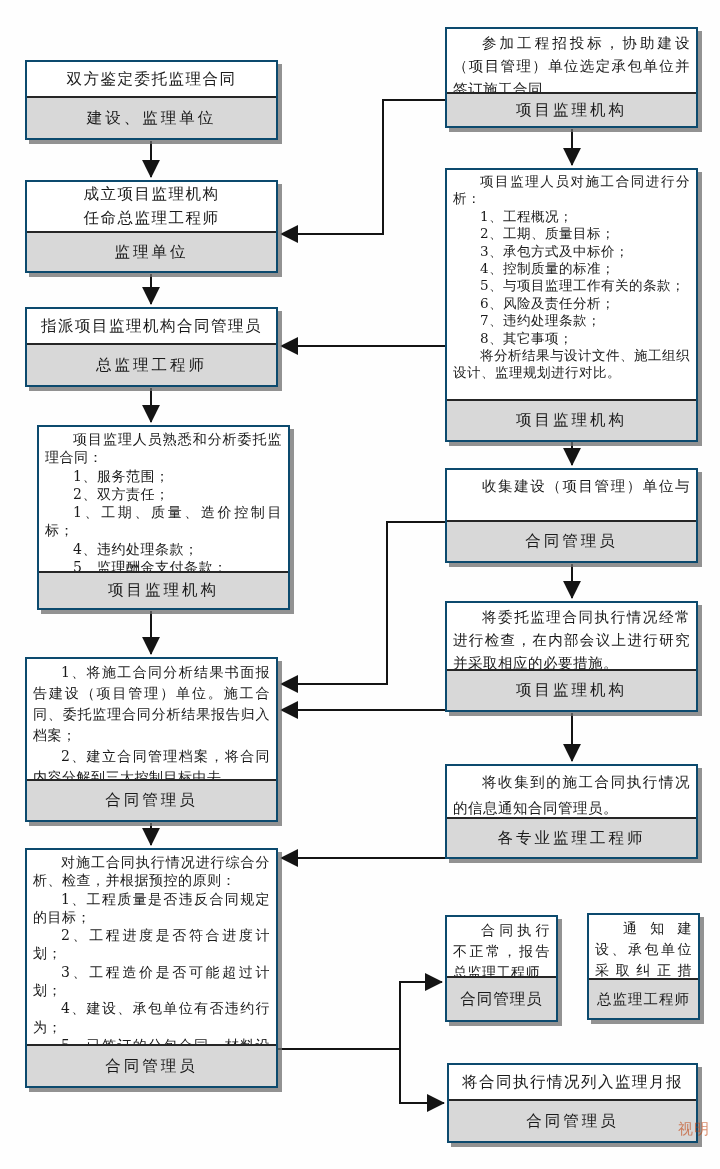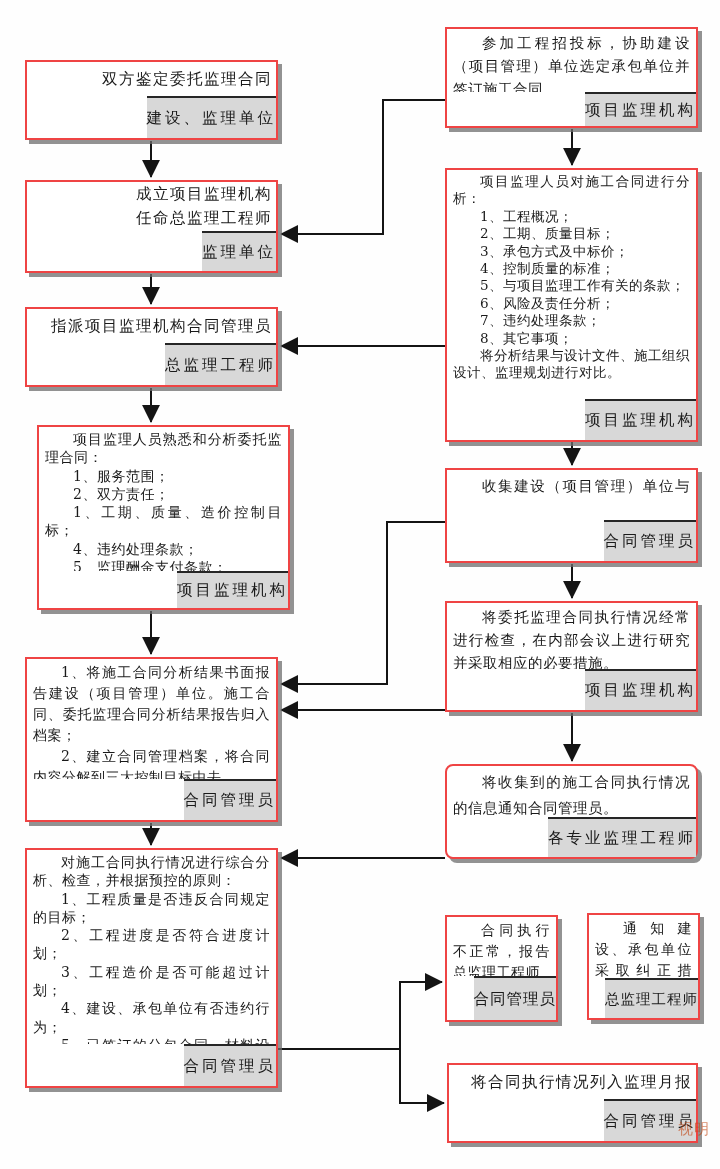--- a/index.html
+++ b/index.html
@@ -6,8 +6,8 @@
   .stage{position:relative;width:720px;height:1169px;background:#fefefe;overflow:hidden;
          font-family:"DejaVu Serif","Liberation Serif",serif;color:#1a1a1a;}
   .connectors{position:absolute;left:0;top:0;width:720px;height:1169px;pointer-events:none;}
-  .node{position:absolute;background:#ffffff;border:2px solid #ef4444;box-sizing:border-box;
-        box-shadow:4px 4px 0 rgba(110,110,110,.75);display:flex;flex-direction:column;align-items:flex-end;}
+  .node{position:absolute;background:#ffffff;border:2px solid #0c4a6e;box-sizing:border-box;
+        box-shadow:4px 4px 0 rgba(110,110,110,.75);display:flex;flex-direction:column;}
   .bd{flex:1 1 auto;padding:3px 6px 0 6px;overflow:hidden;}
   .bd p{margin:0;text-indent:2em;text-align:justify;letter-spacing:.5px;}
   .bd.center{display:flex;flex-direction:column;justify-content:space-evenly;align-items:center;padding:0 4px;}

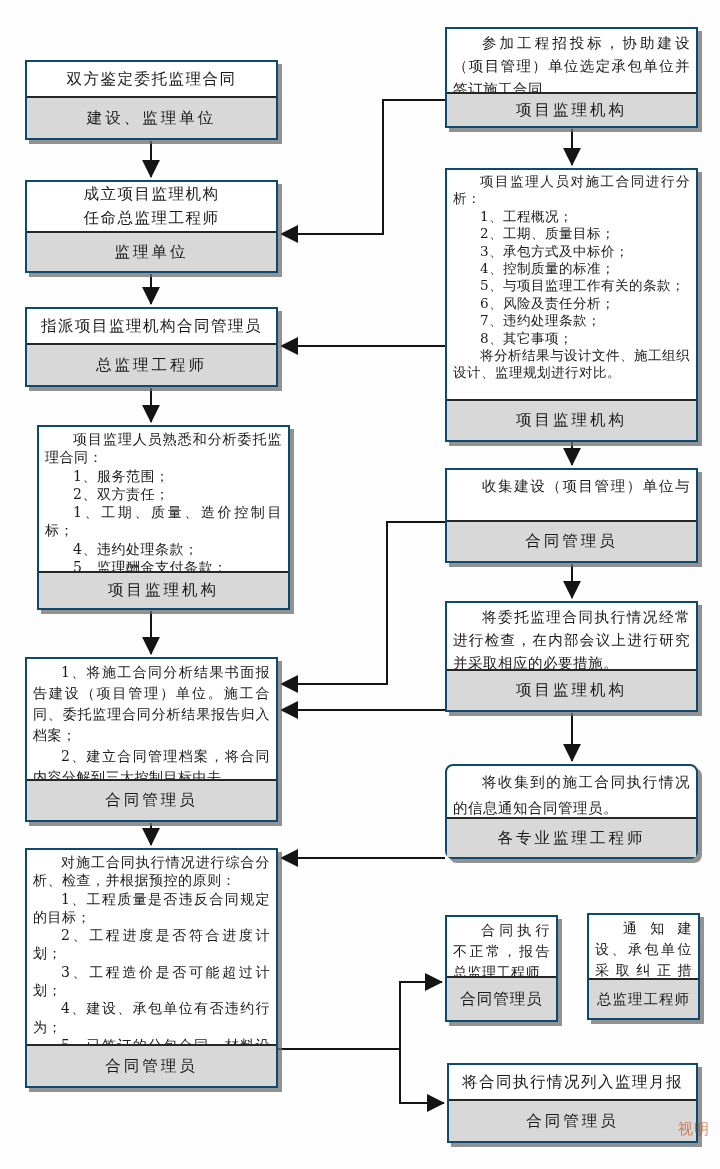--- a/index.html
+++ b/index.html
@@ -146,7 +146,7 @@
     <div class="ft" style="height:39px;">项目监理机构</div>
   </div>
 
-  <div class="node" style="left:445px;top:764px;width:253px;height:95px;border-radius:8px;">
+  <div class="node" style="left:445px;top:764px;width:253px;height:95px;">
     <div class="bd lh26">
       <p>将收集到的施工合同执行情况的信息通知合同管理员。</p>
     </div>

